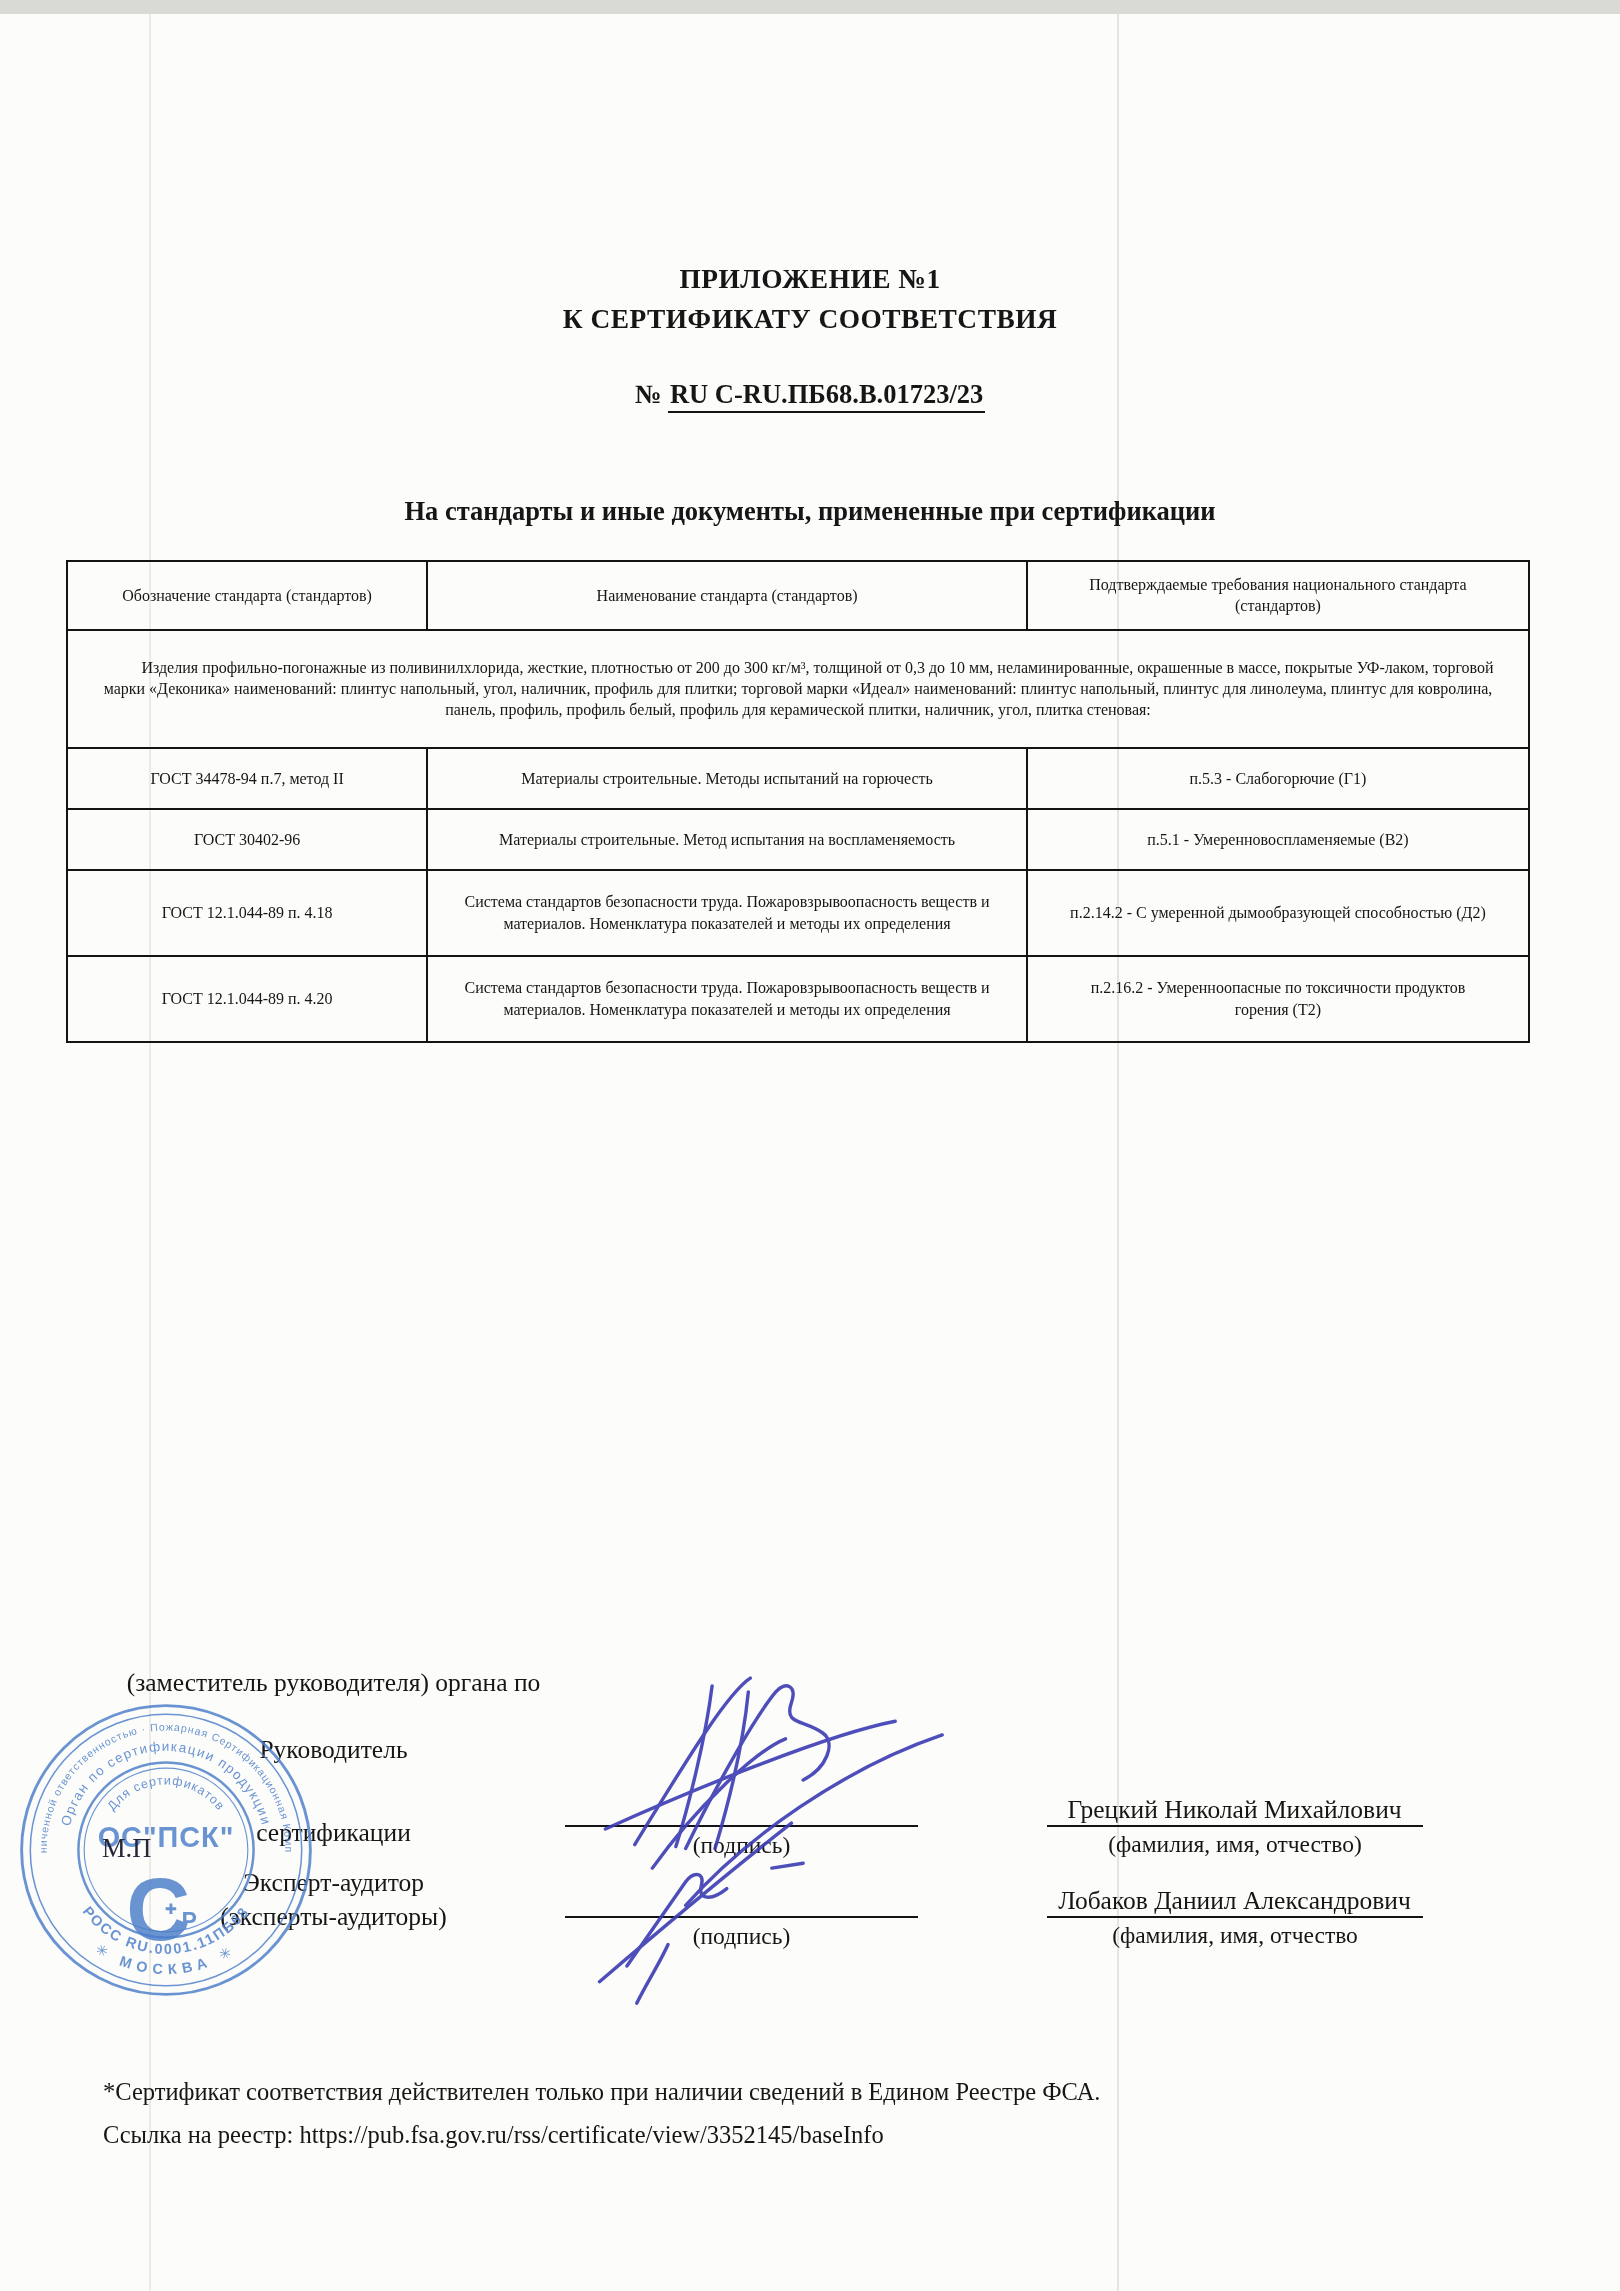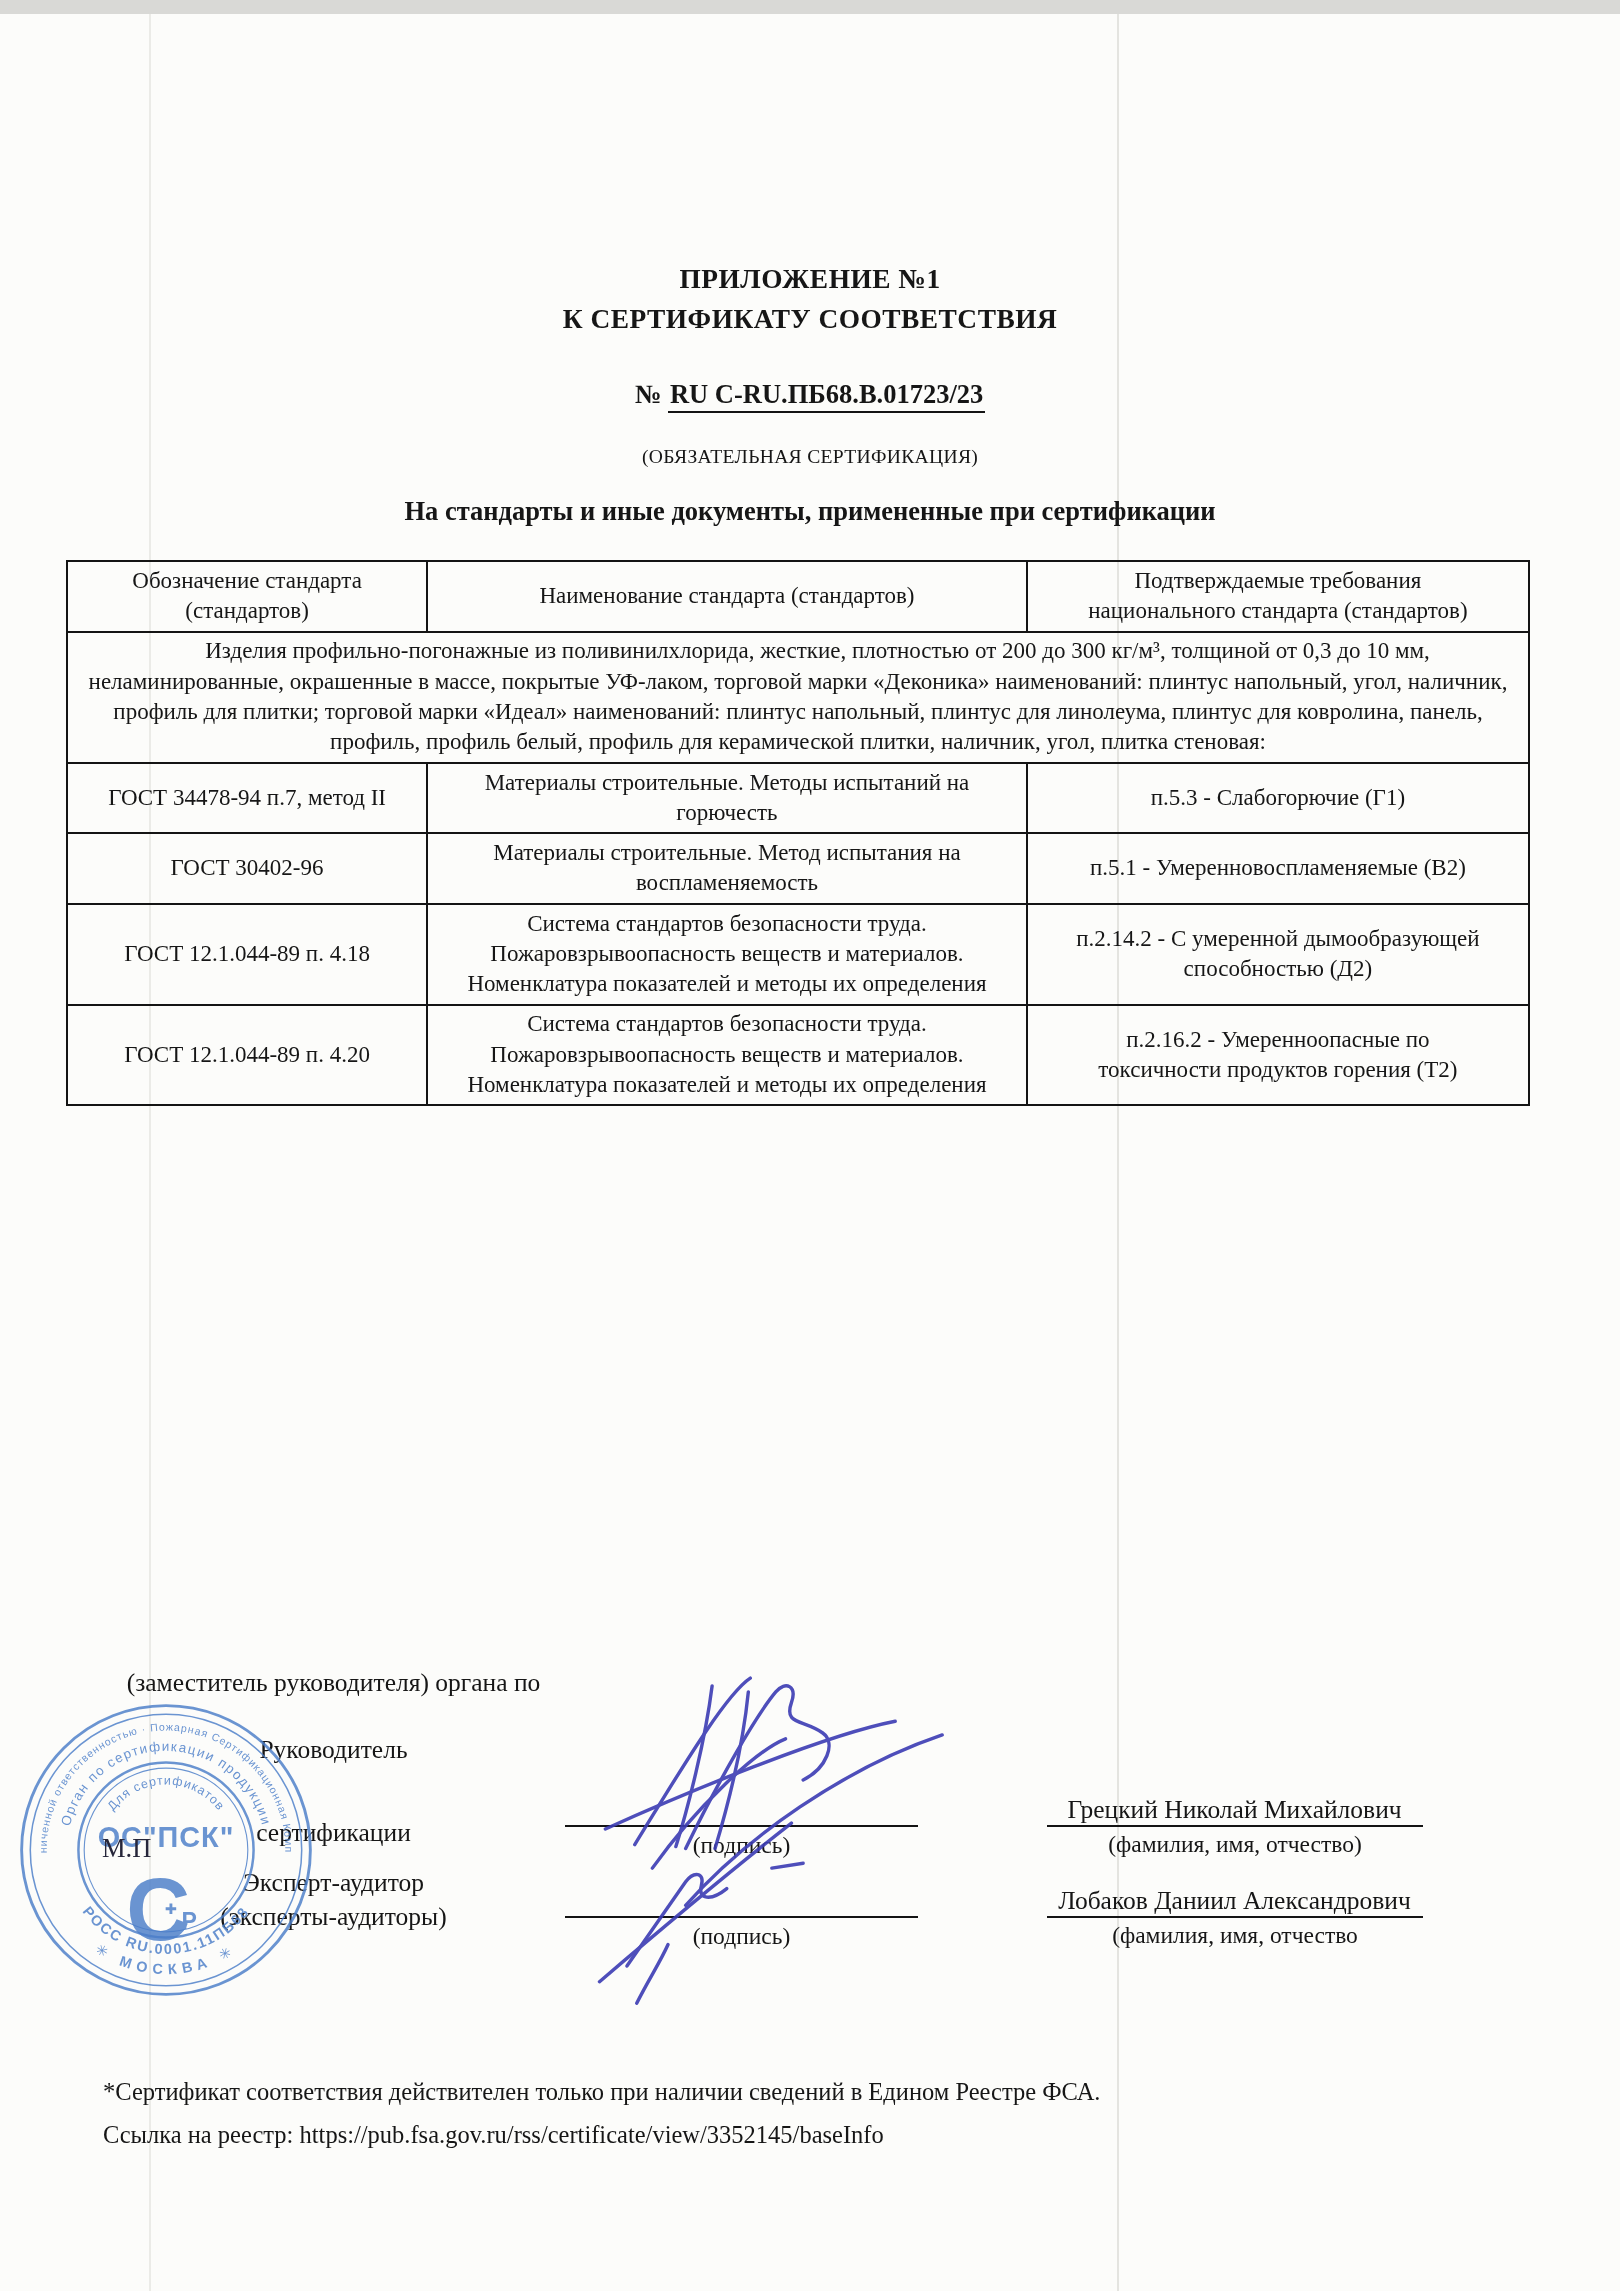--- a/index.html
+++ b/index.html
@@ -88,7 +88,6 @@
     <span>№</span>
     <span class="num-underline">RU C-RU.ПБ68.В.01723/23</span>
   </div>
-  <div class="heading h-certtype">(ОБЯЗАТЕЛЬНАЯ СЕРТИФИКАЦИЯ)</div>
   <div class="heading h-subtitle">На стандарты и иные документы, примененные при сертификации</div>
 
   <table class="standards">

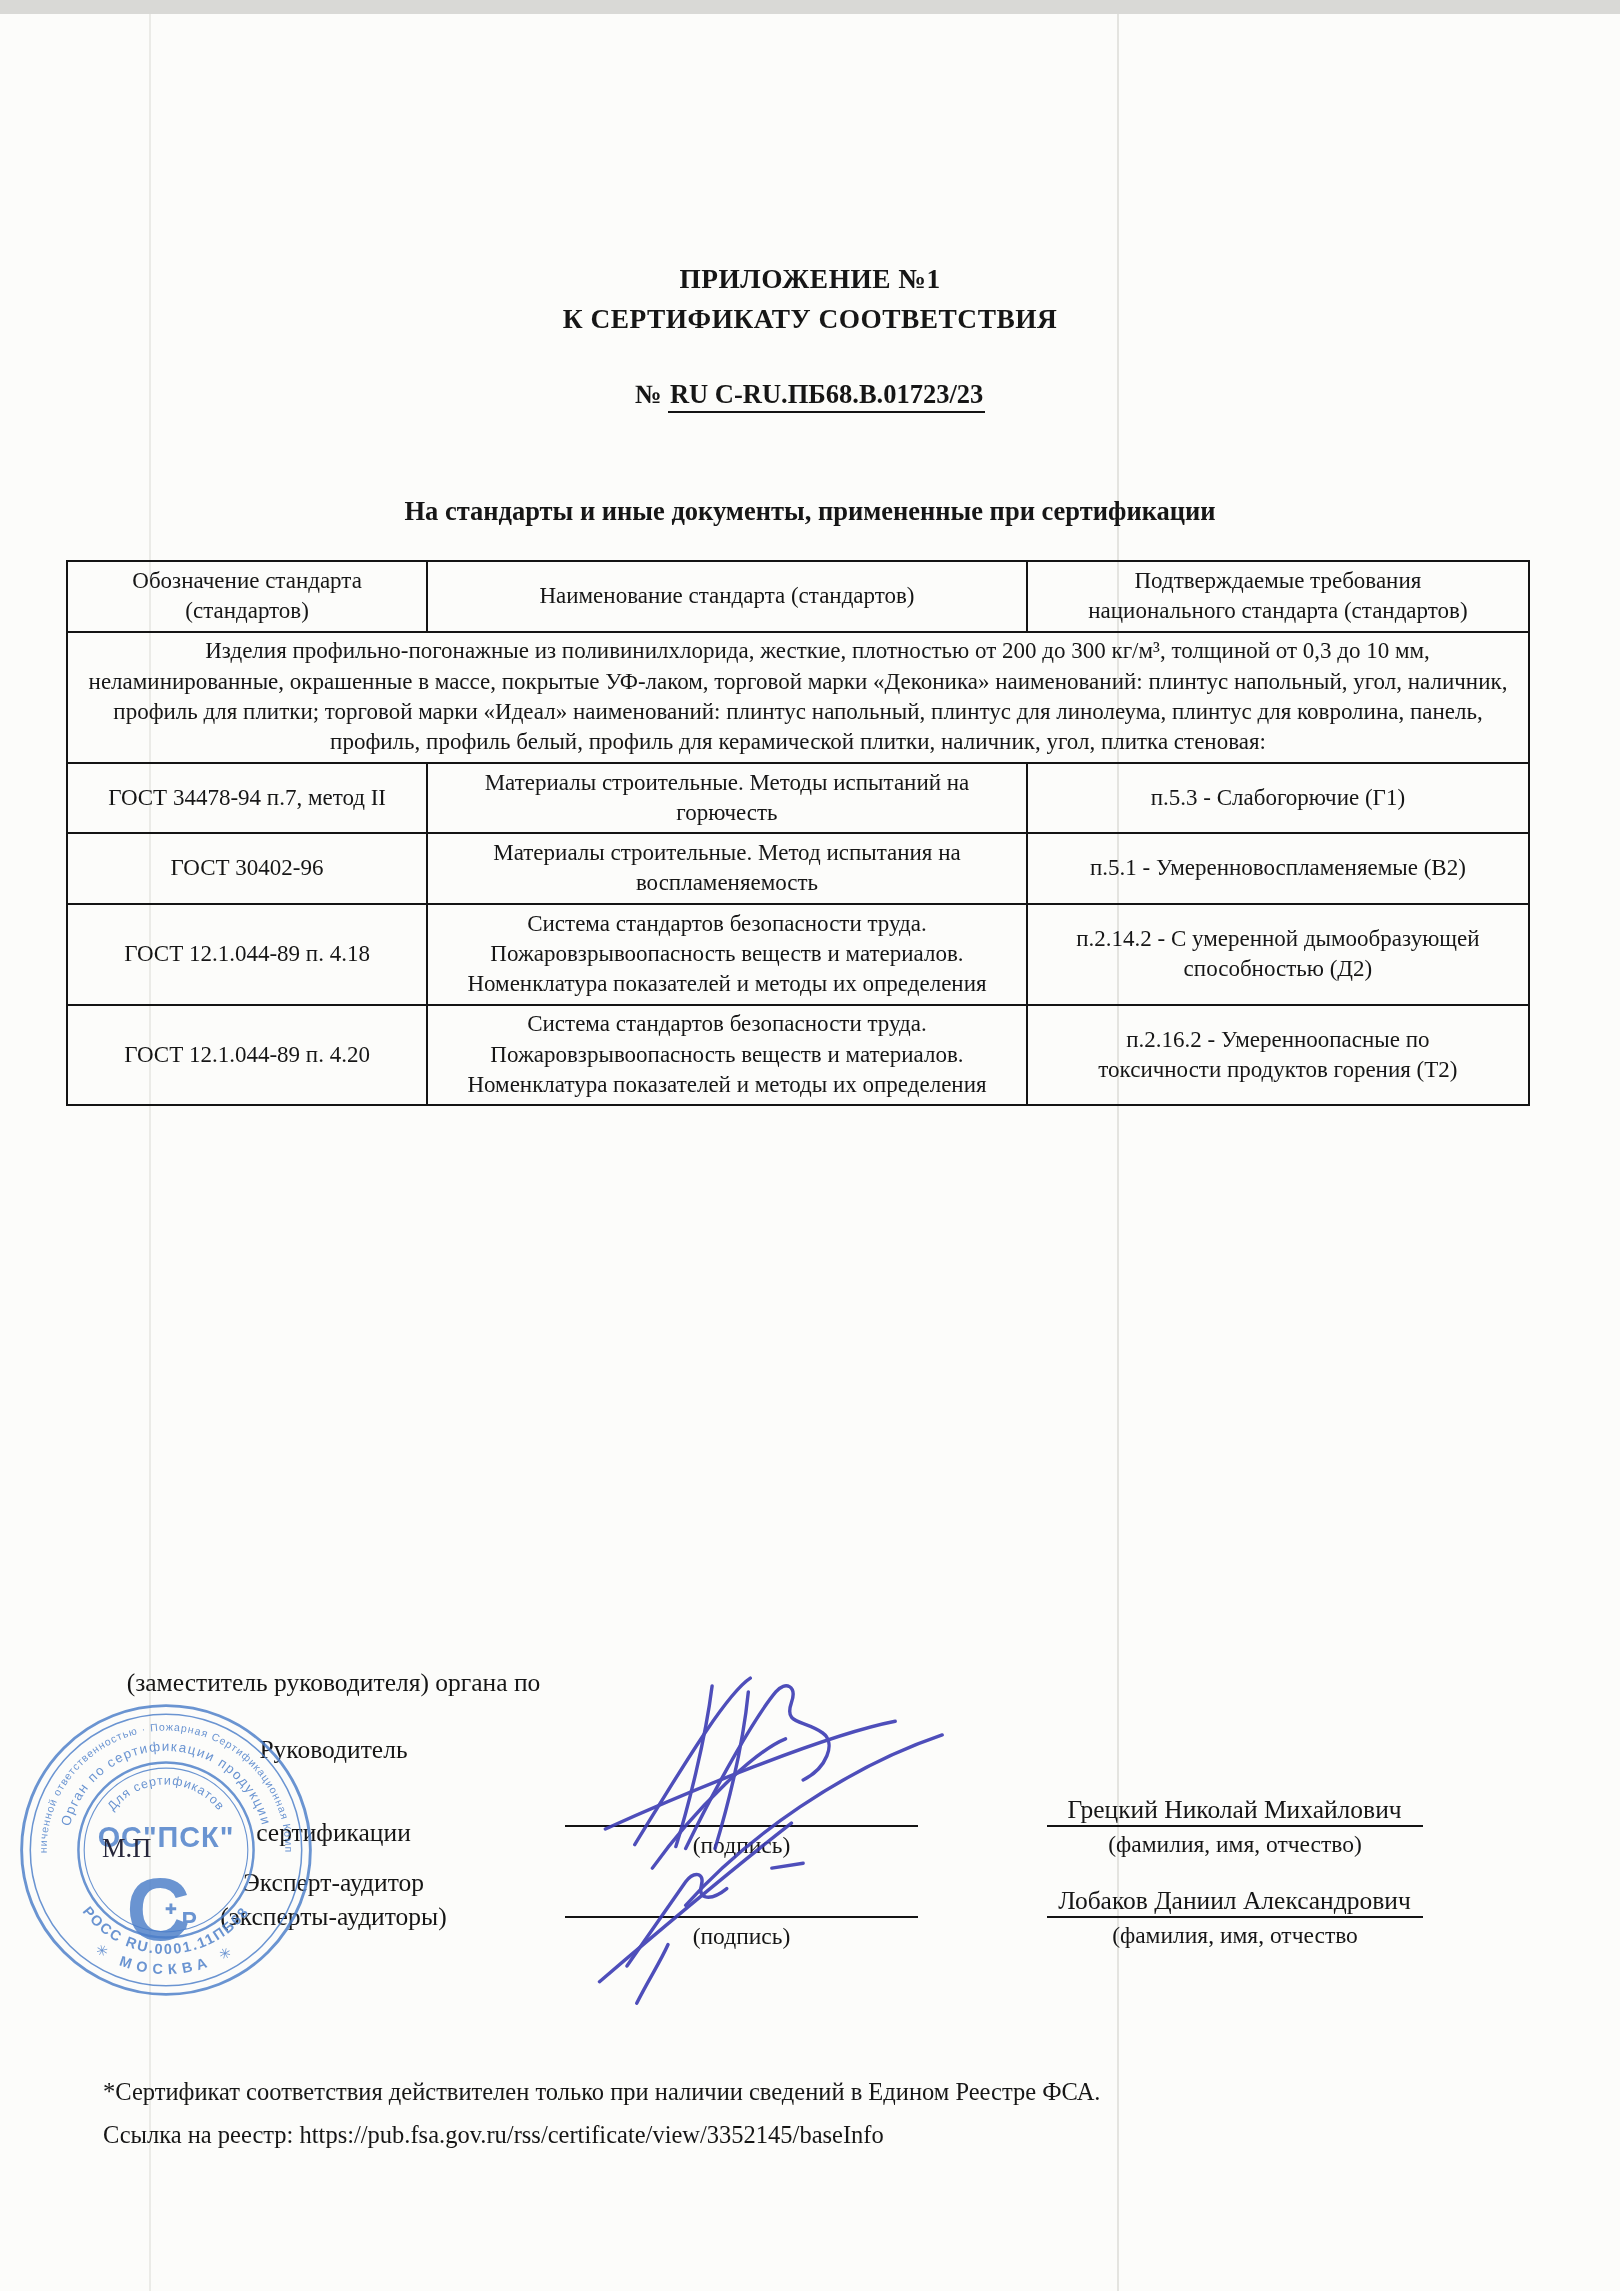--- a/index.html
+++ b/index.html
@@ -30,7 +30,7 @@
   table.standards{
     position:absolute;left:66px;top:546px;width:1464px;
     border-collapse:collapse;border:2.9px solid #141414;
-    font-size:23px;line-height:1.32;
+    font-size:16px;line-height:1.32;
   }
   table.standards th,table.standards td{
     border:2px solid #141414;text-align:center;vertical-align:middle;

